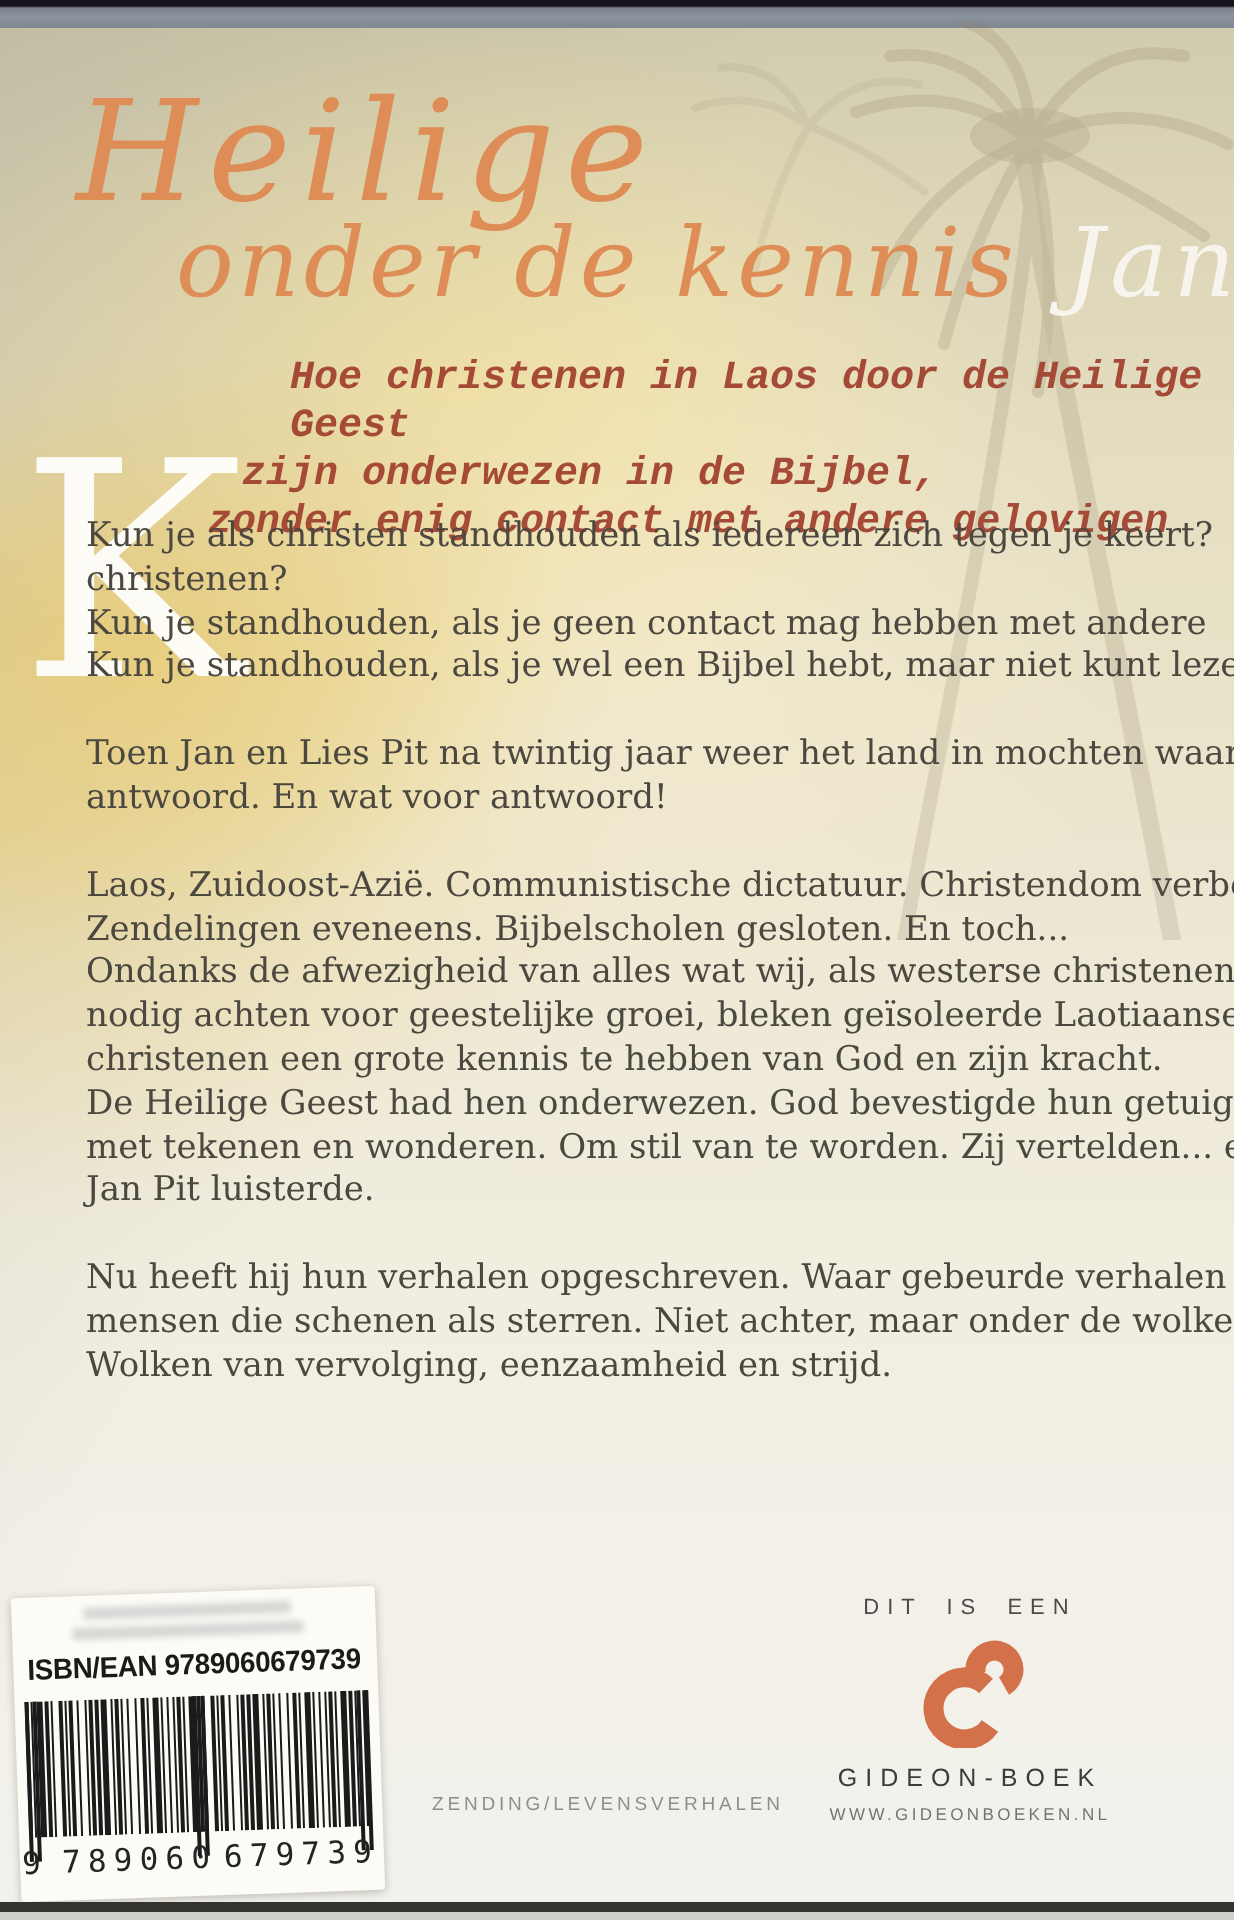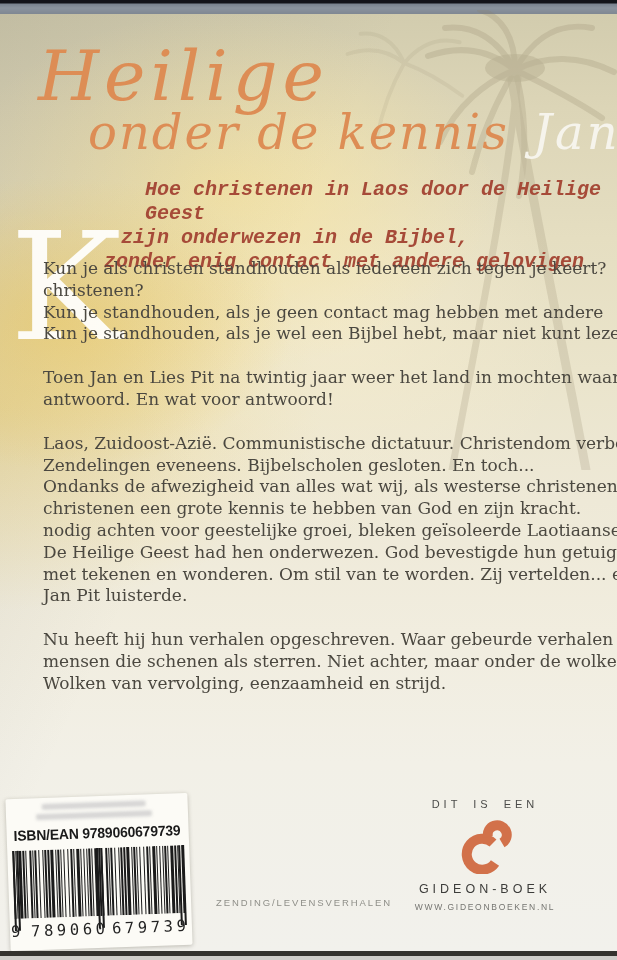--- a/index.html
+++ b/index.html
@@ -141,8 +141,8 @@
         <div class="bline">Laos, Zuidoost-Azië. Communistische dictatuur. Christendom verboden.</div>
         <div class="bline">Zendelingen eveneens. Bijbelscholen gesloten. En toch...</div>
         <div class="bline">Ondanks de afwezigheid van alles wat wij, als westerse christenen,</div>
+        <div class="bline">nodig achten voor geestelijke groei, bleken geïsoleerde Laotiaanse</div>
         <div class="bline">christenen een grote kennis te hebben van God en zijn kracht.</div>
-        <div class="bline">nodig achten voor geestelijke groei, bleken geïsoleerde Laotiaanse</div>
         <div class="bline">De Heilige Geest had hen onderwezen. God bevestigde hun getuigenis</div>
         <div class="bline">met tekenen en wonderen. Om stil van te worden. Zij vertelden... en</div>
         <div class="bline">Jan Pit luisterde.</div>

